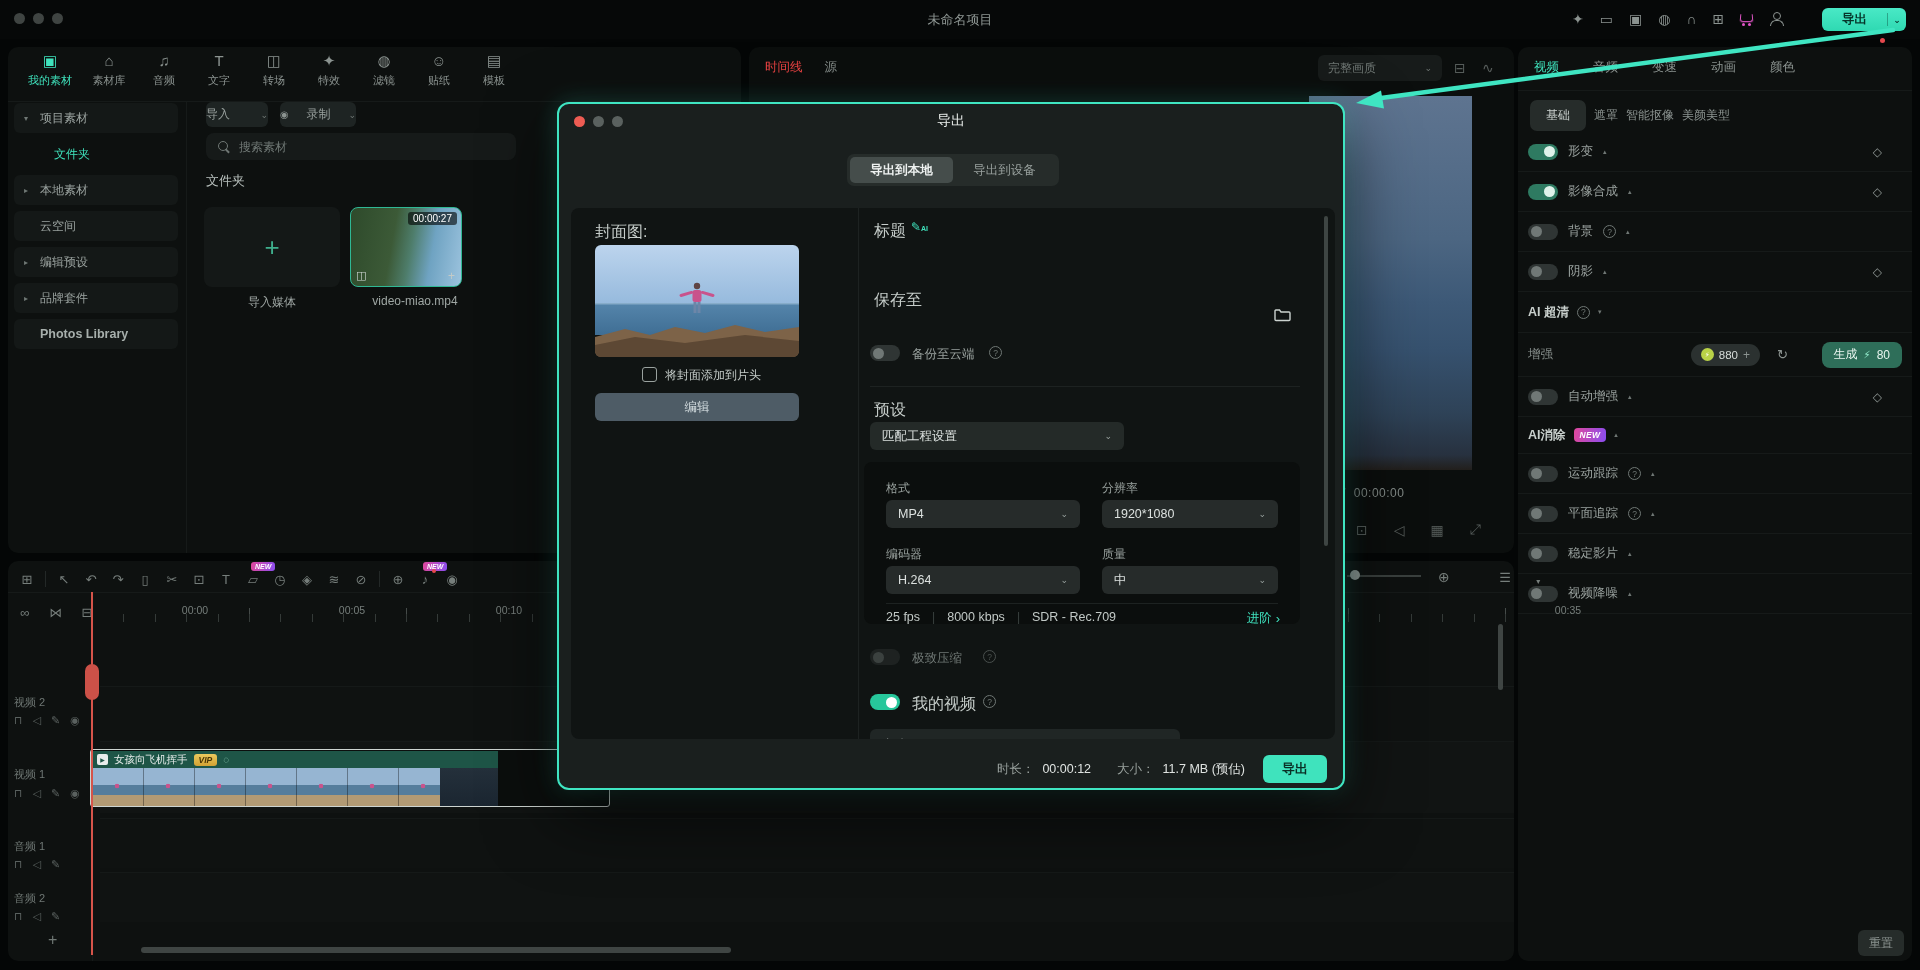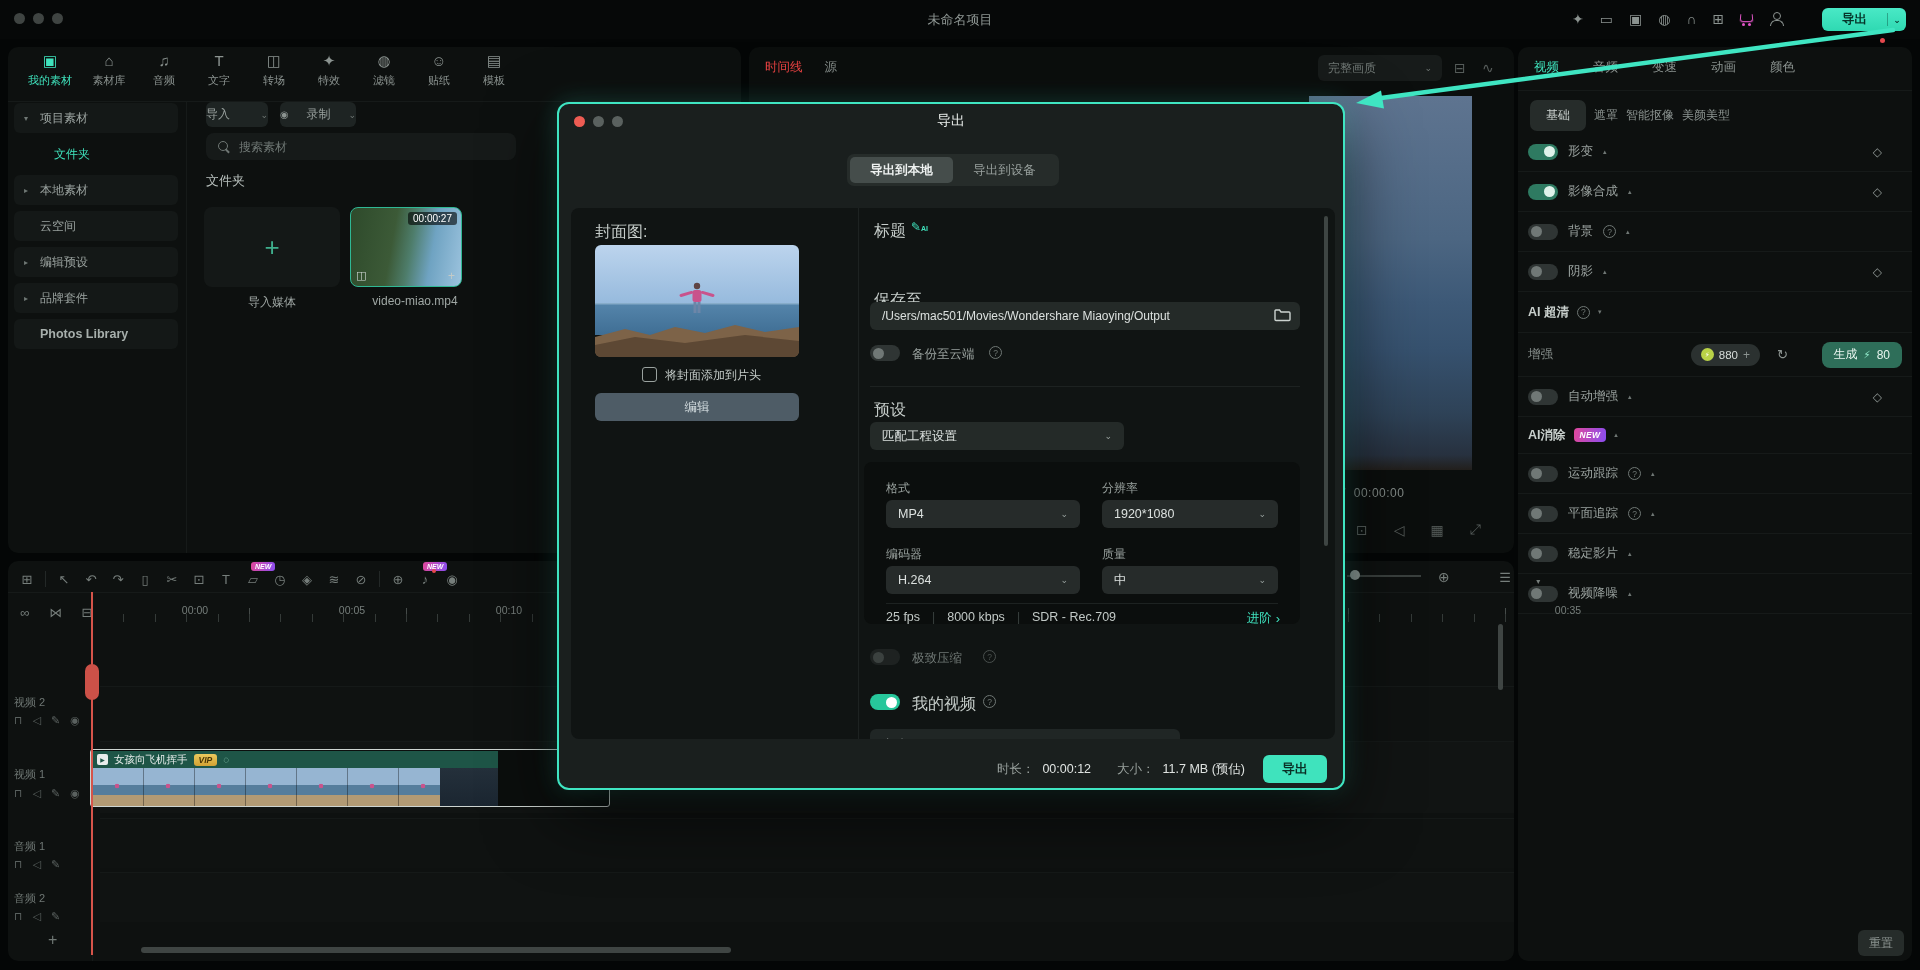--- a/index.html
+++ b/index.html
@@ -609,7 +609,6 @@
     <span class="ab" style="left:340px;top:12px;color:#3FE3BD;font-size:12px"><span>✎</span><span style="font-size:7px;font-weight:700">AI</span></span>
 
     <span class="dlbl" style="left:303px;top:82px">保存至</span>
-    <input class="dinput" style="left: 299px; top: 94px; width: 430px; height: 28px; font-size: 12px; padding-right: 36px;" value="/Users/mac501/Movies/Wondershare Miaoying/Output">
     <span class="ab" style="left:703px;top:99px">
       <svg width="17" height="15" viewBox="0 0 17 15" fill="none" stroke="#CCD3D0" stroke-width="1.4">
           <path d="M1.5,3 h4 l1.5,2 h8 a1,1 0 0 1 1,1 v6.5 a1,1 0 0 1 -1,1 h-13 a1,1 0 0 1 -1,-1 v-8.5 a1,1 0 0 1 1,-1 z"></path>

